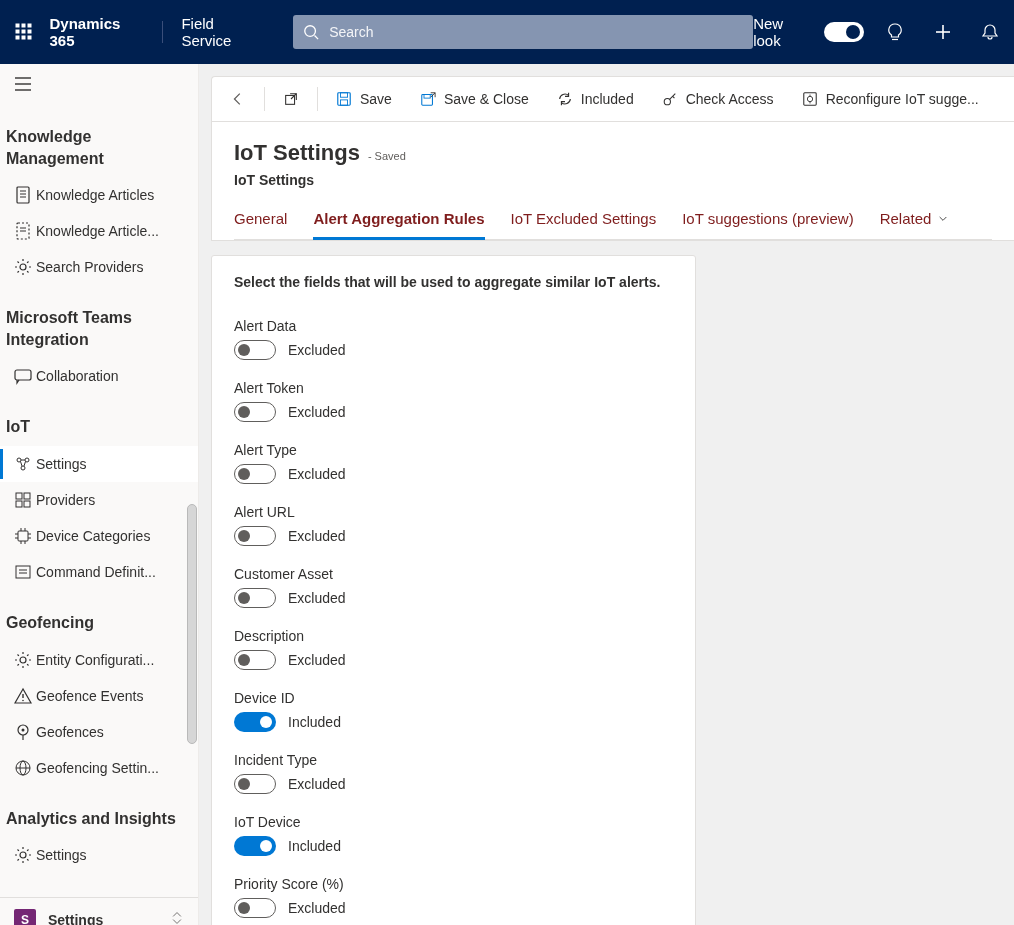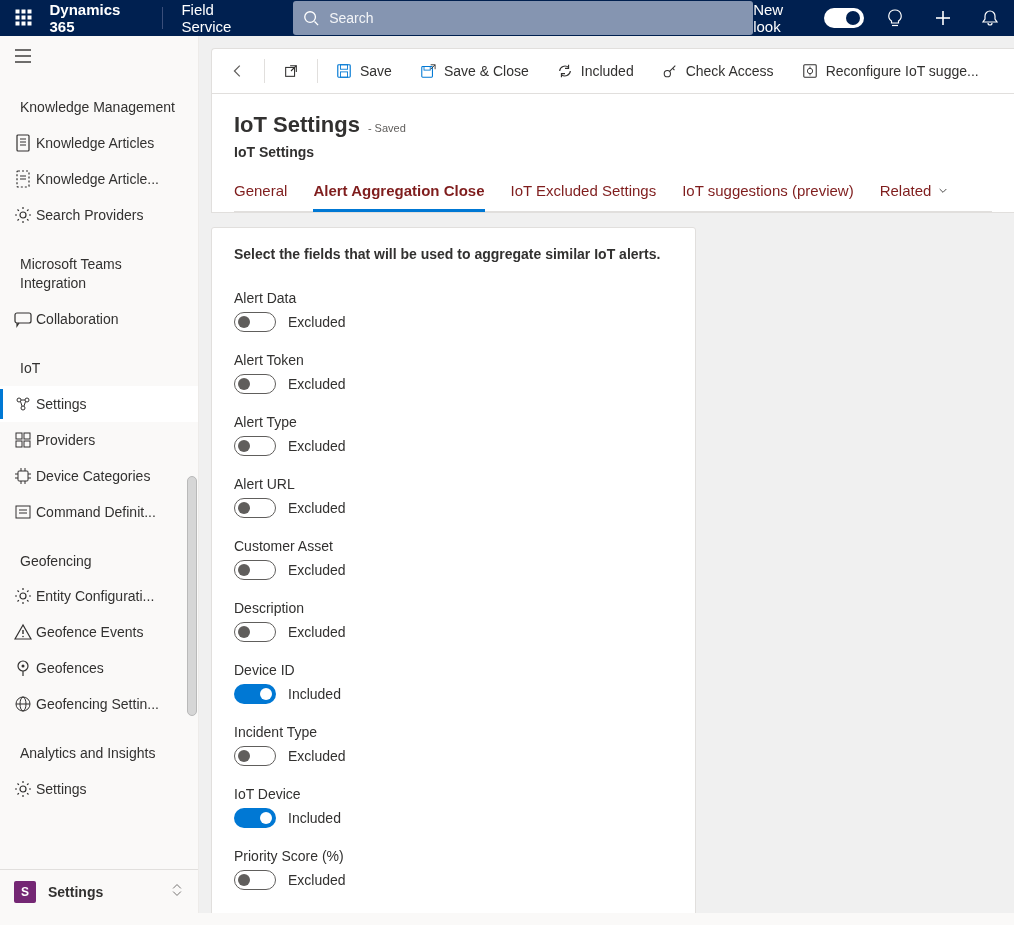--- a/index.html
+++ b/index.html
@@ -7,7 +7,7 @@
   body { width:1014px; height:925px; overflow:hidden; position:relative; }
 
   
-  .topbar { height:36px; background:#002050; display:flex; align-items:center; color:#fff; font-size:15px; }
+  .topbar { height:64px; background:#002050; display:flex; align-items:center; color:#fff; font-size:15px; }
   .tb-icon { width:48px; height:48px; display:flex; align-items:center; justify-content:center; cursor:pointer; }
   .tb-icon svg { width:18px; height:18px; fill:#fff; stroke:#fff; }
   .tb-brand { font-weight:600; padding:0 14px 0 2px; }

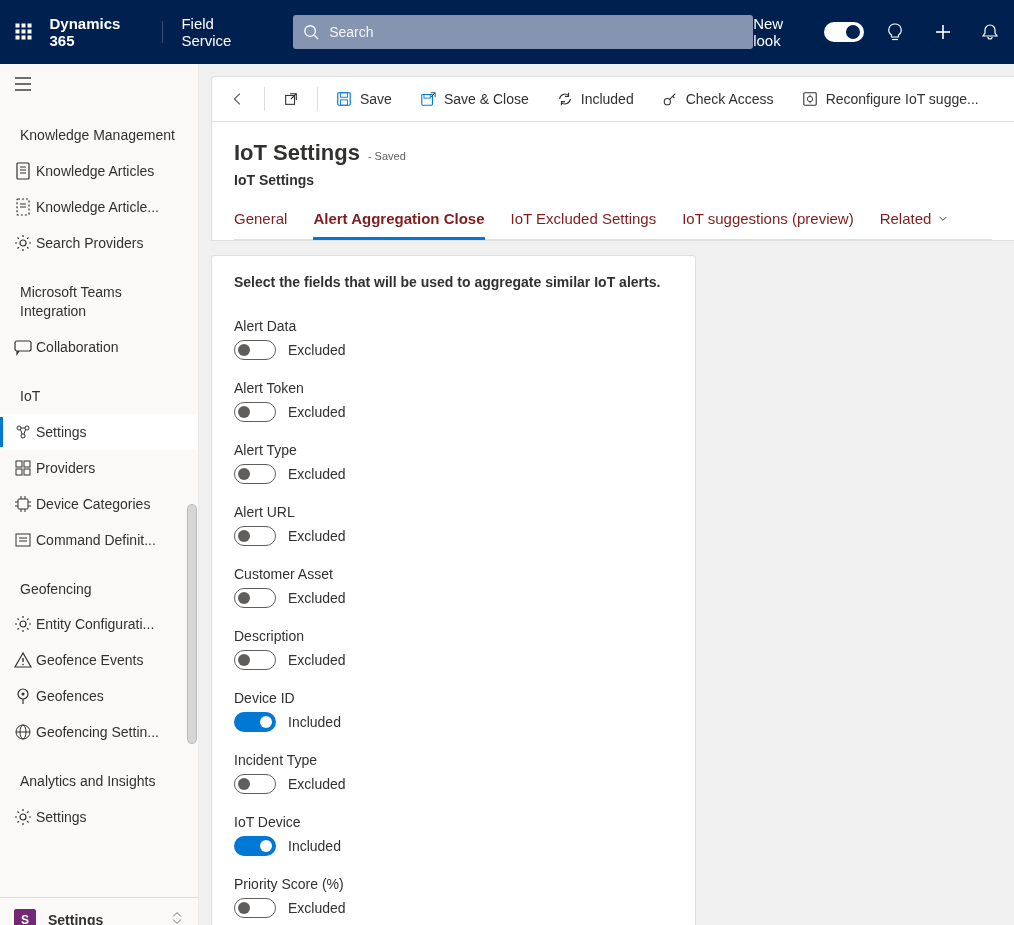--- a/index.html
+++ b/index.html
@@ -31,7 +31,7 @@
   .scrollbar-track { position:absolute; right:-1px; top:400px; width:14px; height:405px; background:transparent; }
   .scrollbar-track .thumb { position:absolute; right:2px; width:10px; top:40px; height:240px; background:#D6D6D6; border-radius:5px; border:1px solid #B9B9B9; }
 
-  .sect-h { font-size:14px; font-weight:400; color:#323130; padding:22px 14px 8px 20px; line-height:1.35; }
+  .sect-h { font-size:16px; font-weight:700; color:#323130; padding:22px 14px 8px 6px; line-height:1.35; }
   .navitem { display:flex; align-items:center; height:36px; padding:0 10px 0 14px; font-size:14px; cursor:pointer; gap:4px; white-space:nowrap; overflow:hidden; }
   .navitem span.label { overflow:hidden; text-overflow:ellipsis; }
   .navitem.active { background:#fff; position:relative; }

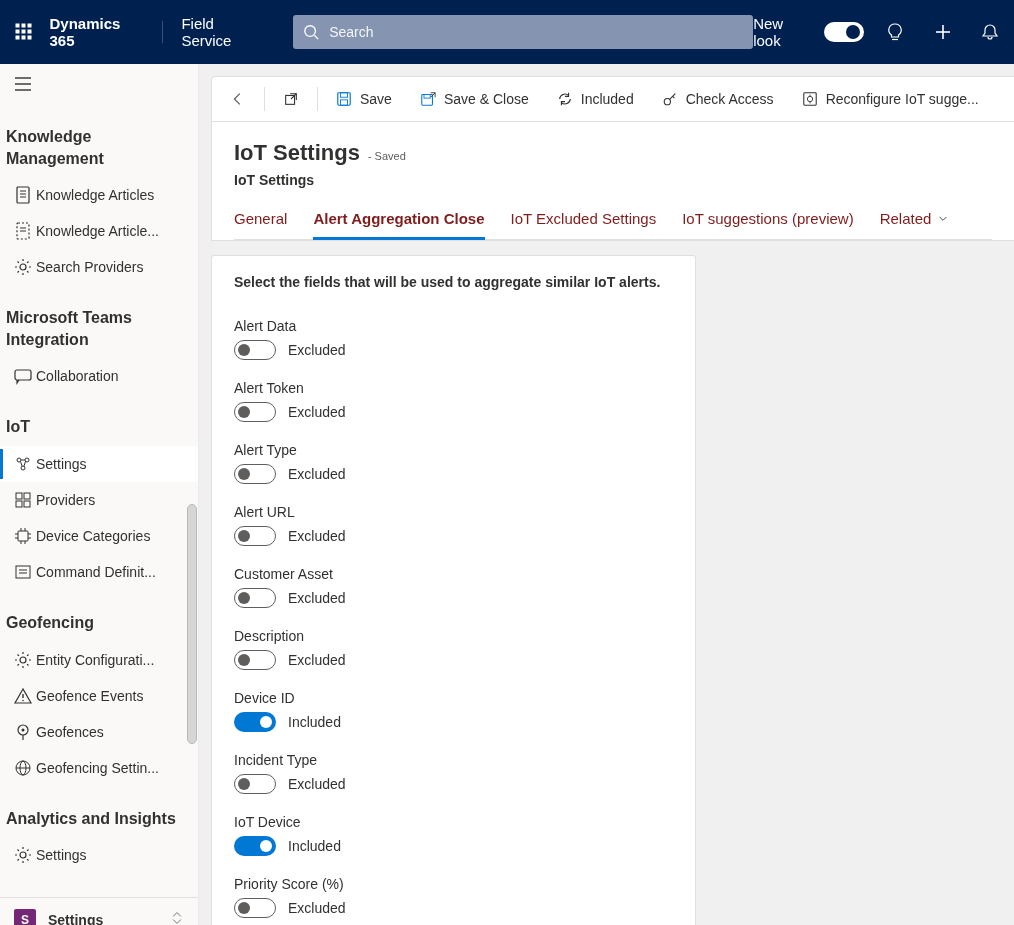--- a/index.html
+++ b/index.html
@@ -445,7 +445,7 @@
             <span>General</span>
           </div>
           <div class="tab active">
-            <span>Alert Aggregation Close</span>
+            <span>Alert Aggregation Rules</span>
           </div>
           <div class="tab">
             <span>IoT Excluded Settings</span>

